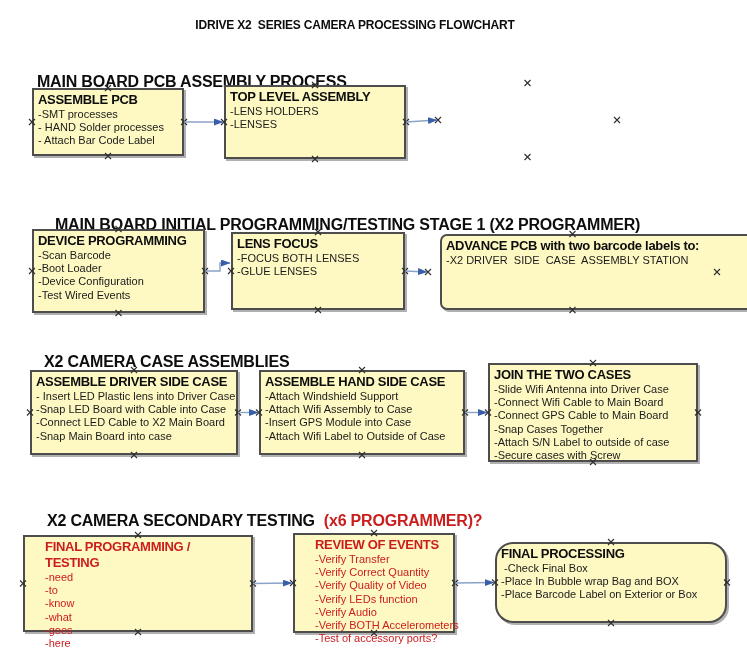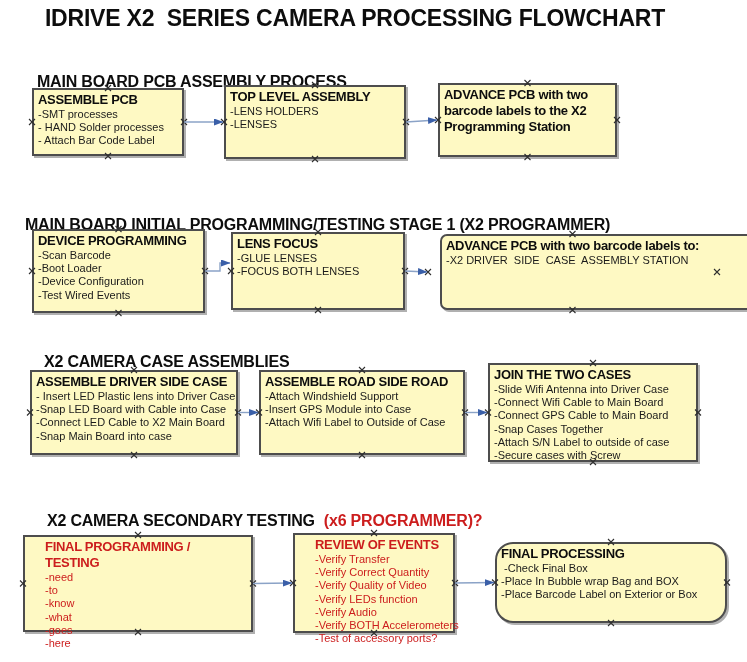--- a/index.html
+++ b/index.html
@@ -7,8 +7,8 @@
   #stage { position:relative; width:747px; height:662px; overflow:hidden; background:#ffffff; }
 
   .page-title {
-    position:absolute; top:5px; left:0; width:710px;
-    text-align:center; font-size:23px; font-weight:bold; color:#0d0d0d;
+    position:absolute; top:18px; left:0; width:710px;
+    text-align:center; font-size:12px; font-weight:bold; color:#0d0d0d;
     white-space:pre; letter-spacing:-0.2px;
   }
   .section-heading {

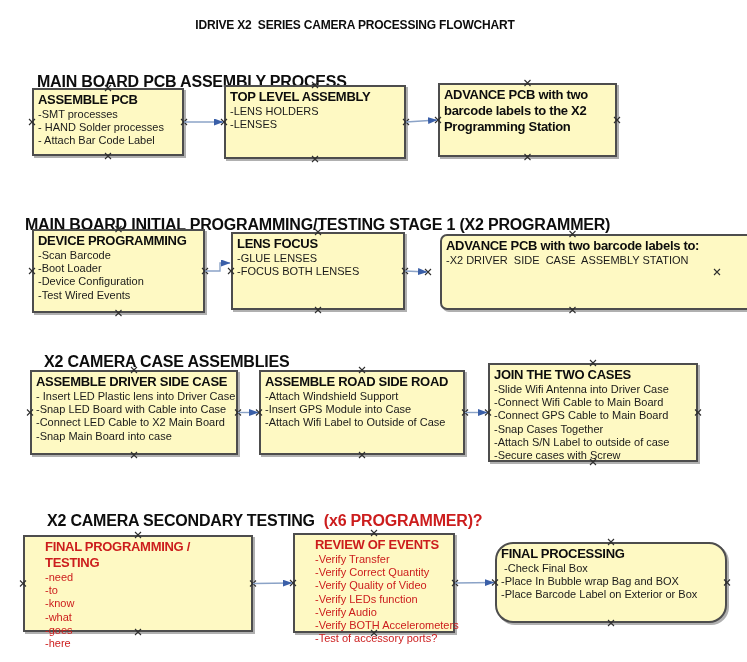--- a/index.html
+++ b/index.html
@@ -59,10 +59,6 @@
       </div>
   </div>
 
-  <div class="flowbox" style="left:438px; top:83px; width:179px; height:74px;">
-    <h3>ADVANCE PCB with two barcode labels to the X2 Programming Station</h3>
-    <div></div>
-  </div>
 
   <div class="section-heading" style="left:8px; top:198px;">
     <span>MAIN BOARD INITIAL PROGRAMMING/TESTING STAGE 1 (X2 PROGRAMMER)</span><span class="heading-red"></span>

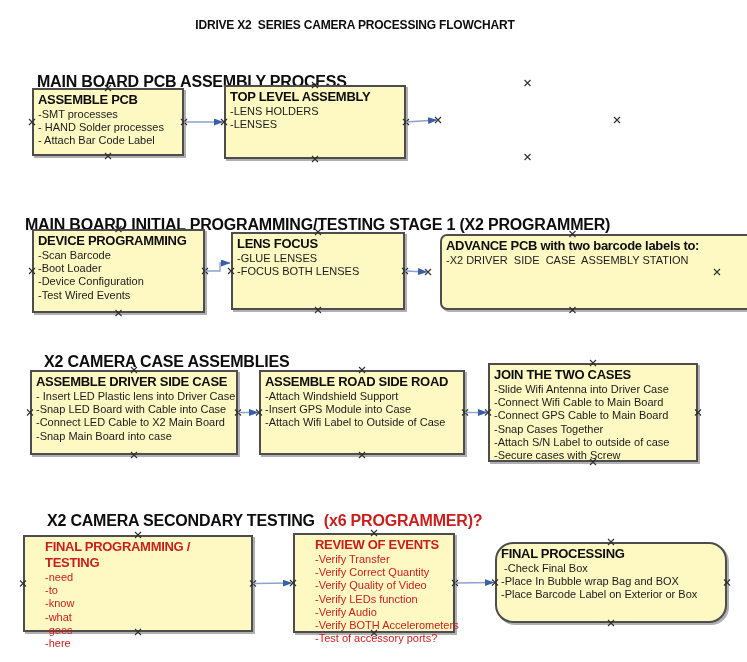--- a/index.html
+++ b/index.html
@@ -60,7 +60,7 @@
   </div>
 
 
-  <div class="section-heading" style="left:8px; top:198px;">
+  <div class="section-heading" style="left:38px; top:198px;">
     <span>MAIN BOARD INITIAL PROGRAMMING/TESTING STAGE 1 (X2 PROGRAMMER)</span><span class="heading-red"></span>
   </div>
 

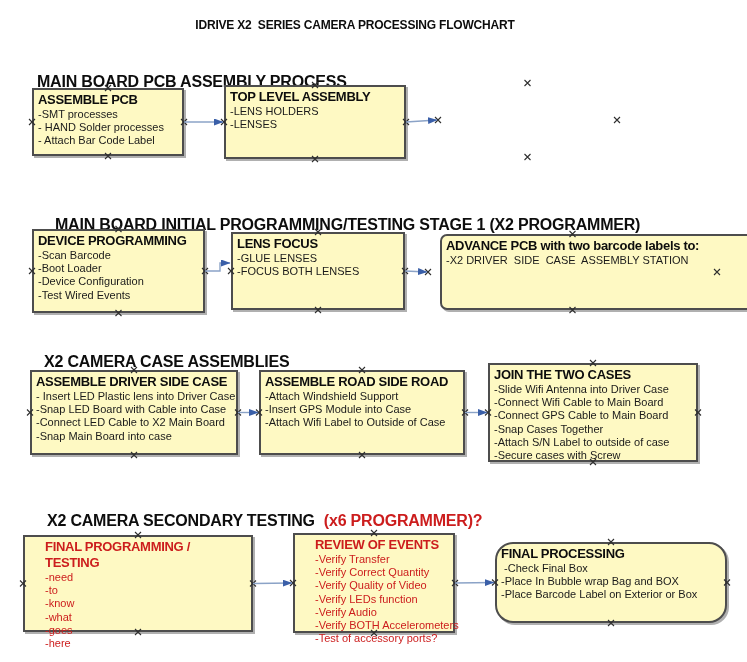--- a/index.html
+++ b/index.html
@@ -77,8 +77,8 @@
   <div class="flowbox" style="left:231px; top:232px; width:174px; height:78px;">
     <h3>LENS FOCUS</h3>
     <div>
+        <div class="line">-FOCUS BOTH LENSES</div>
         <div class="line">-GLUE LENSES</div>
-        <div class="line">-FOCUS BOTH LENSES</div>
       </div>
   </div>
 

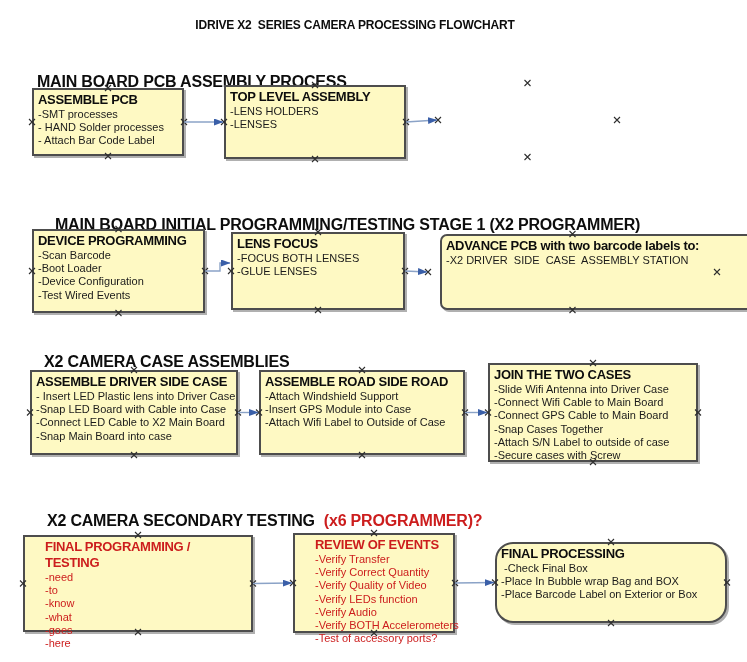--- a/index.html
+++ b/index.html
@@ -104,7 +104,7 @@
   </div>
 
   <div class="flowbox" style="left:259px; top:370px; width:206px; height:85px;">
-    <h3>ASSEMBLE ROAD SIDE ROAD</h3>
+    <h3>ASSEMBLE HAND SIDE CASE</h3>
     <div>
         <div class="line">-Attach Windshield Support</div>
         <div class="line">-Insert GPS Module into Case</div>

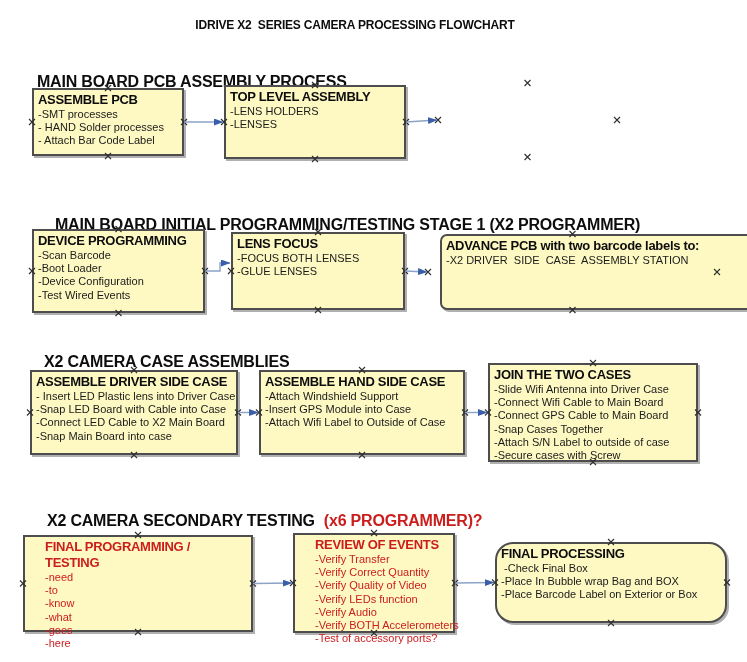--- a/index.html
+++ b/index.html
@@ -107,6 +107,7 @@
     <h3>ASSEMBLE HAND SIDE CASE</h3>
     <div>
         <div class="line">-Attach Windshield Support</div>
+        <div class="line">-Attach Wifi Assembly to Case</div>
         <div class="line">-Insert GPS Module into Case</div>
         <div class="line">-Attach Wifi Label to Outside of Case</div>
       </div>

